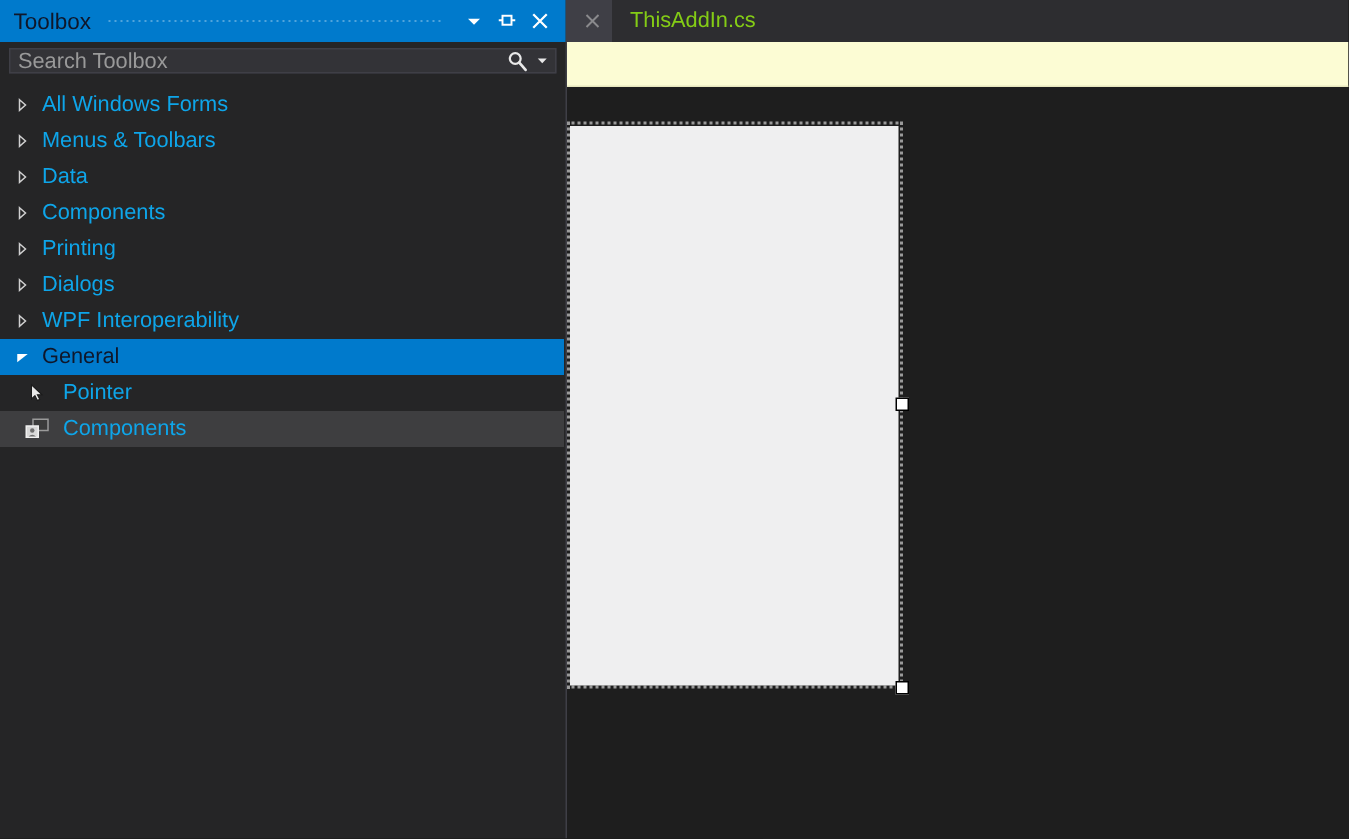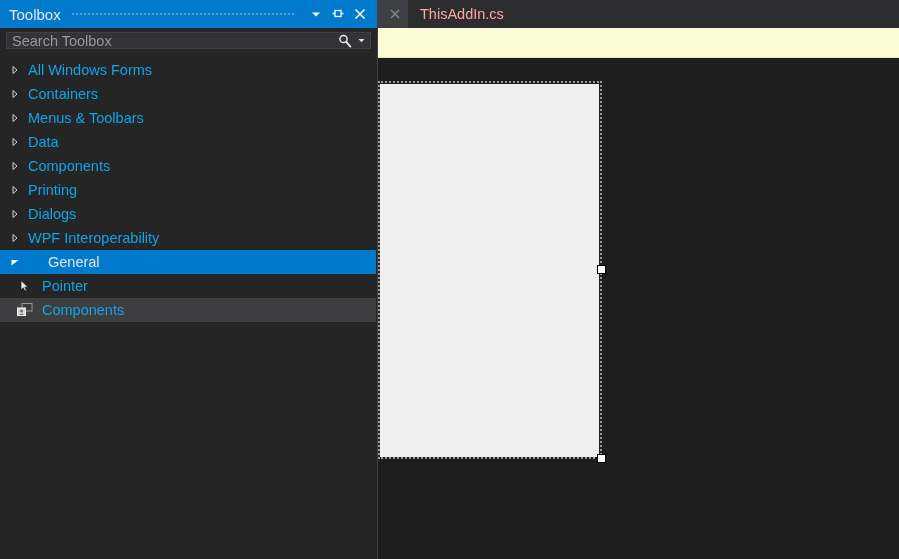--- a/index.html
+++ b/index.html
@@ -153,7 +153,7 @@
     box-sizing: border-box;
   }
   .tb-title-text {
-    color: #e5e5e5;
+    color: #0f172a;
     font-size: 15px;
     white-space: nowrap;
   }

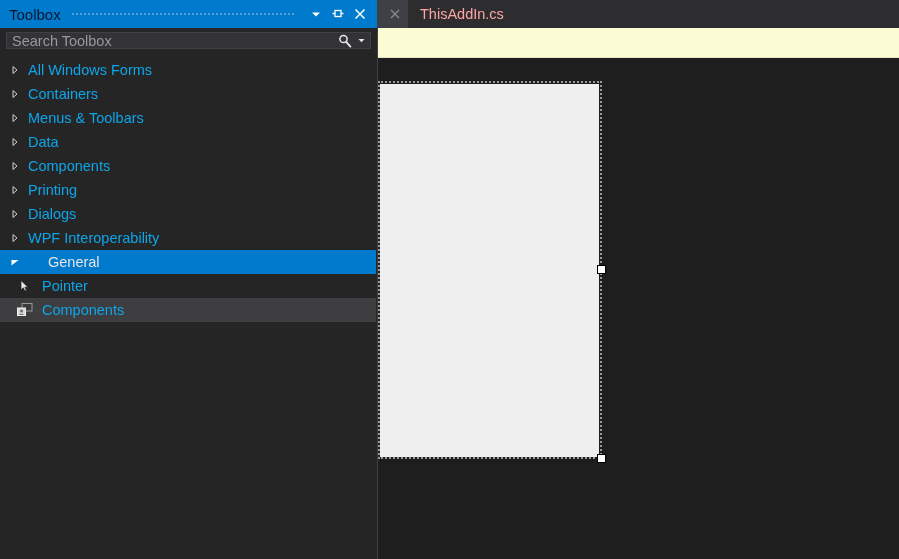--- a/index.html
+++ b/index.html
@@ -48,7 +48,7 @@
     box-sizing: border-box;
   }
   .tab.inactive {
-    color: #fca5a5;
+    color: #84cc16;
     background: #2d2d30;
   }
   .tab.active {

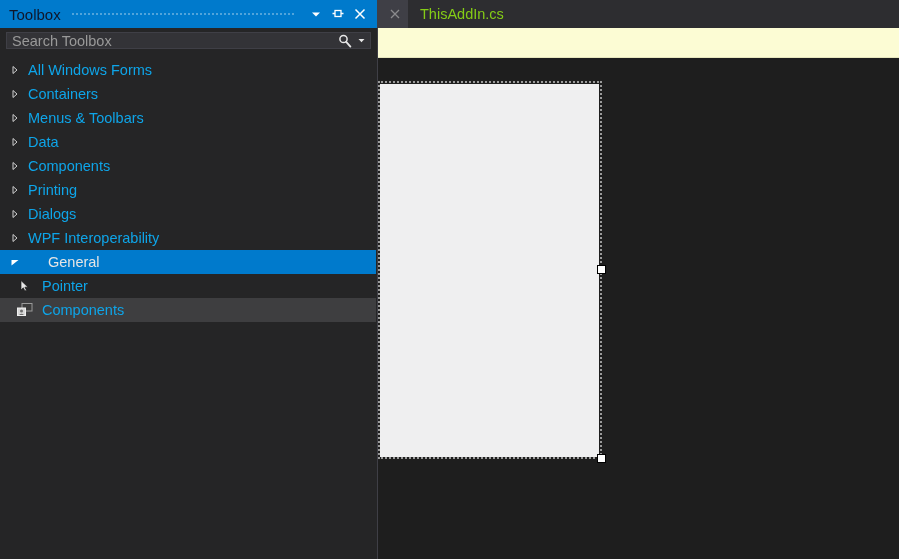--- a/index.html
+++ b/index.html
@@ -345,14 +345,6 @@
       </div>
 
 
-      <div class="tb-row">
-        <span class="tb-arrow">
-          <svg width="10" height="10" viewBox="0 0 10 10">
-              <path d="M3 1.5 L7 5 L3 8.5 Z" fill="none" stroke="#d0d0d0" stroke-width="1"></path>
-            </svg>
-        </span>
-        <span class="tb-label">Containers</span>
-      </div>
 
       <div class="tb-row">
         <span class="tb-arrow">

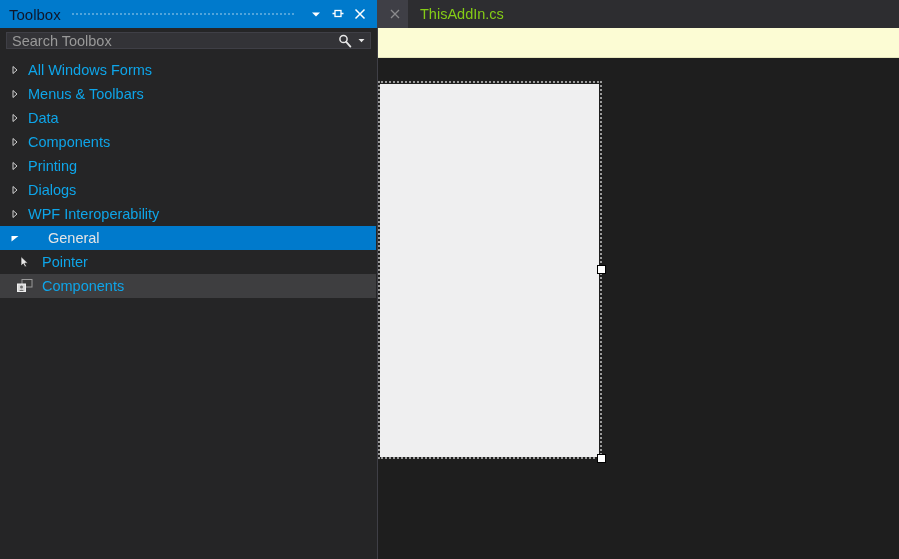--- a/index.html
+++ b/index.html
@@ -225,7 +225,7 @@
     white-space: nowrap;
     box-sizing: border-box;
   }
-  .tb-row.selected { background: #007acc; color: #e5e5e5; gap: 20px; }
+  .tb-row.selected { background: #007acc; color: #0f172a; }
   .tb-row.hovered { background: #3e3e40; }
   .tb-arrow {
     width: 16px;

